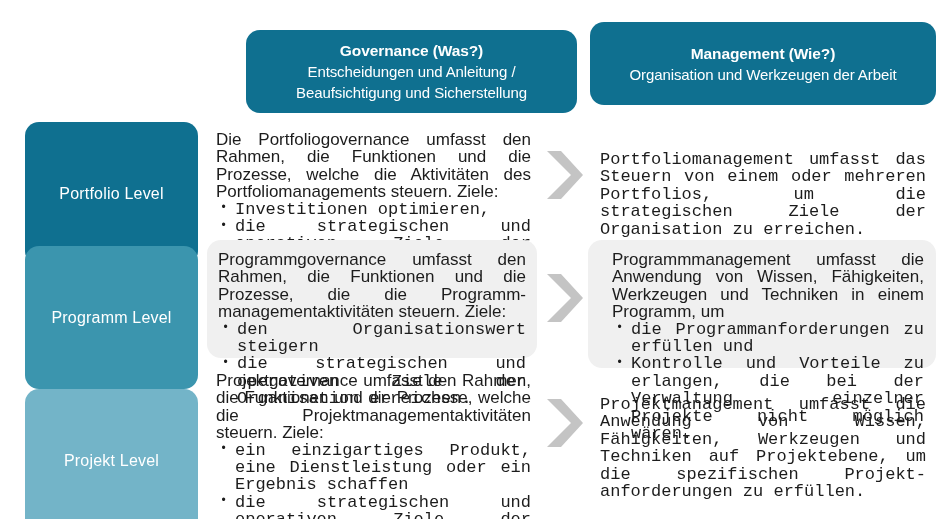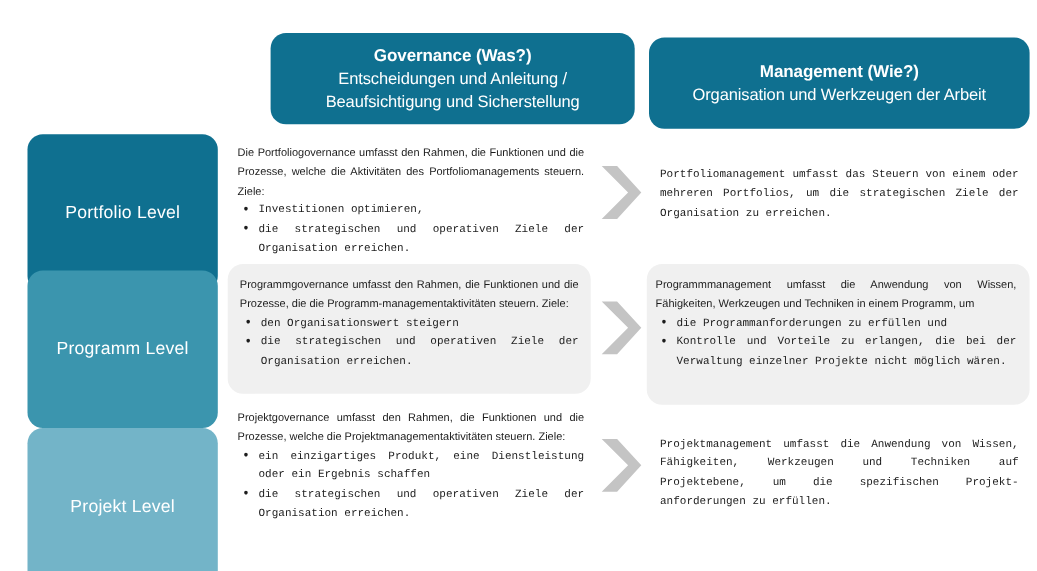--- a/index.html
+++ b/index.html
@@ -49,7 +49,7 @@
     left: 207px; top: 30px; width: 331px; height: 83px; margin-left: 39px;
   }
   #header-management {
-    left: 590px; top: 34px; width: 346px; height: 83px;
+    left: 590px; top: 22px; width: 346px; height: 83px;
   }
 
   

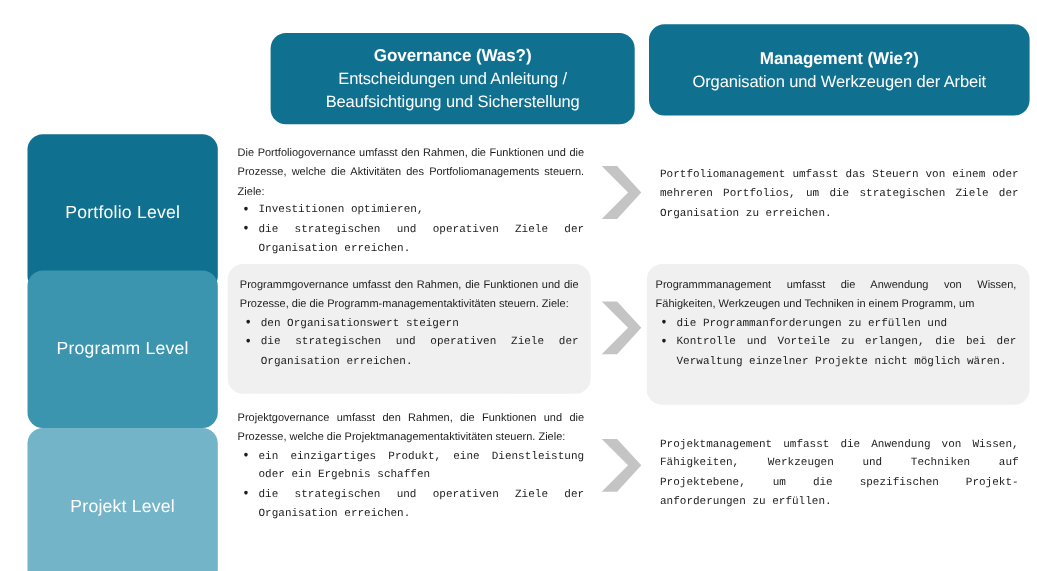--- a/index.html
+++ b/index.html
@@ -76,7 +76,7 @@
     position: absolute;
     box-sizing: border-box;
     color: #1c1c1c;
-    font-size: 10px;
+    font-size: 17px;
     line-height: 17.4px;
   }
   .panel.shaded {

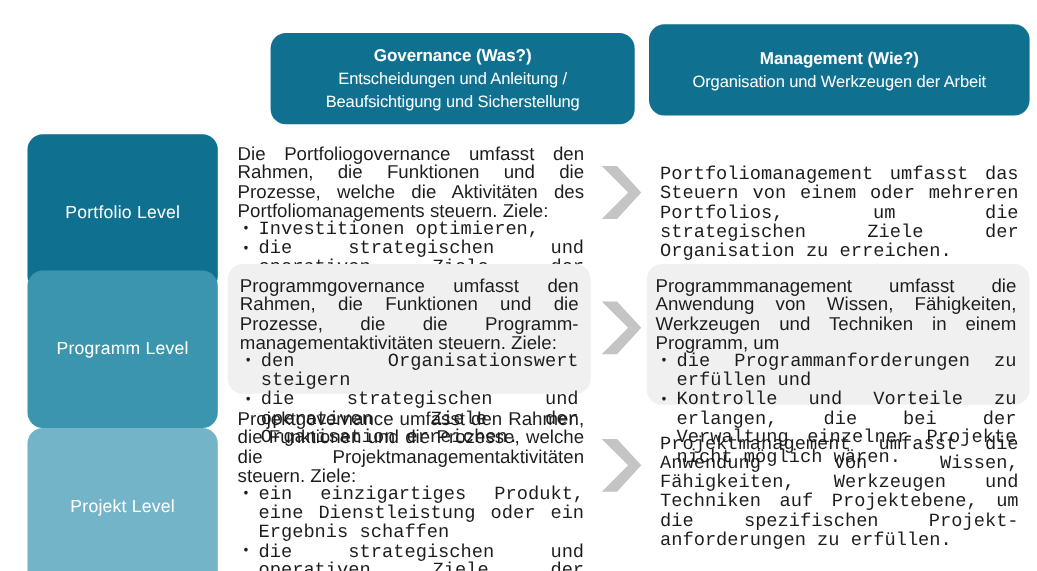--- a/index.html
+++ b/index.html
@@ -122,7 +122,7 @@
   #panel-gov-projekt    { left: 216px; top: 372px; width: 315px; }
 
   #panel-mgmt-portfolio { left: 600px; top: 151px; width: 326px; }
-  #panel-mgmt-programm  { left: 588px; top: 240px; width: 348px; height: 128px; padding: 11px 12px 8px 8px; }
+  #panel-mgmt-programm  { left: 588px; top: 240px; width: 348px; height: 128px; padding: 11px 12px 8px 24px; }
   #panel-mgmt-projekt   { left: 600px; top: 396px; width: 326px; }
 
   

